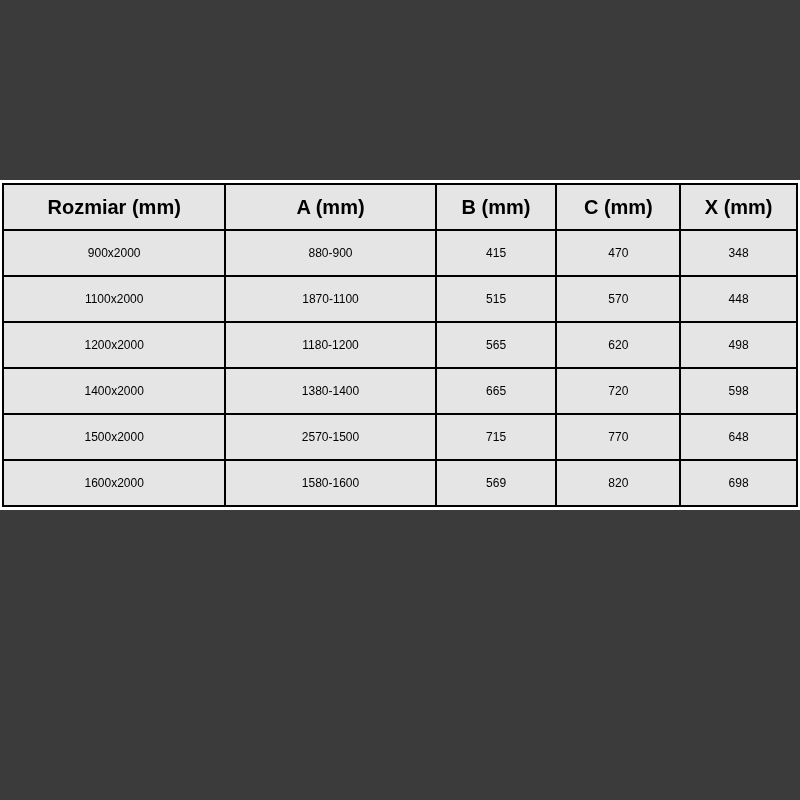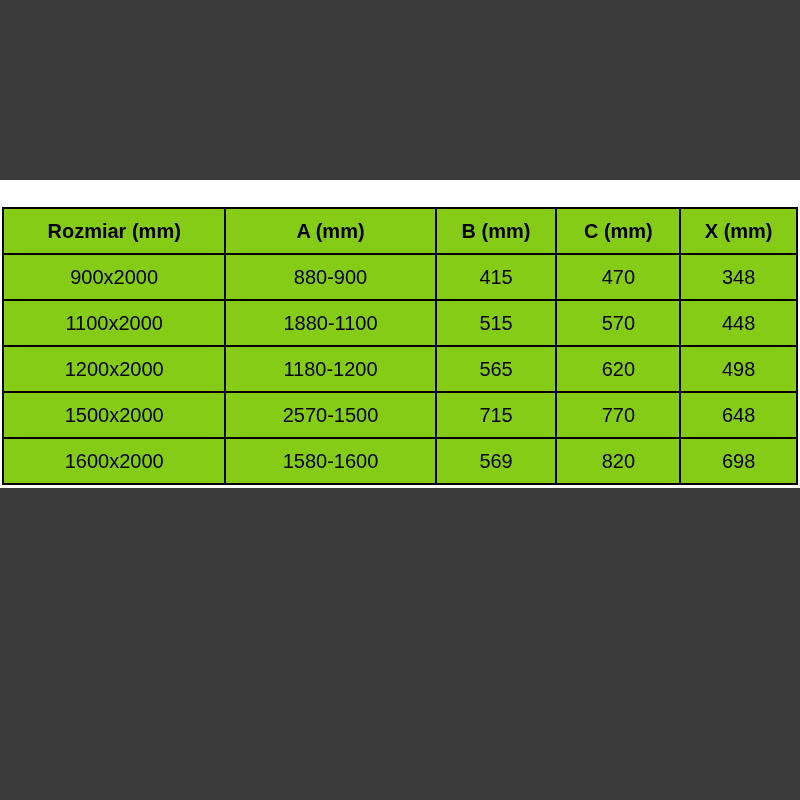--- a/index.html
+++ b/index.html
@@ -27,8 +27,7 @@
     width: 100%;
     border-collapse: collapse;
     table-layout: fixed;
-    background: #84cc16;
-    margin-top: 24px;
+    background: #e5e5e5;
   }
   table.size-table th,
   table.size-table td {

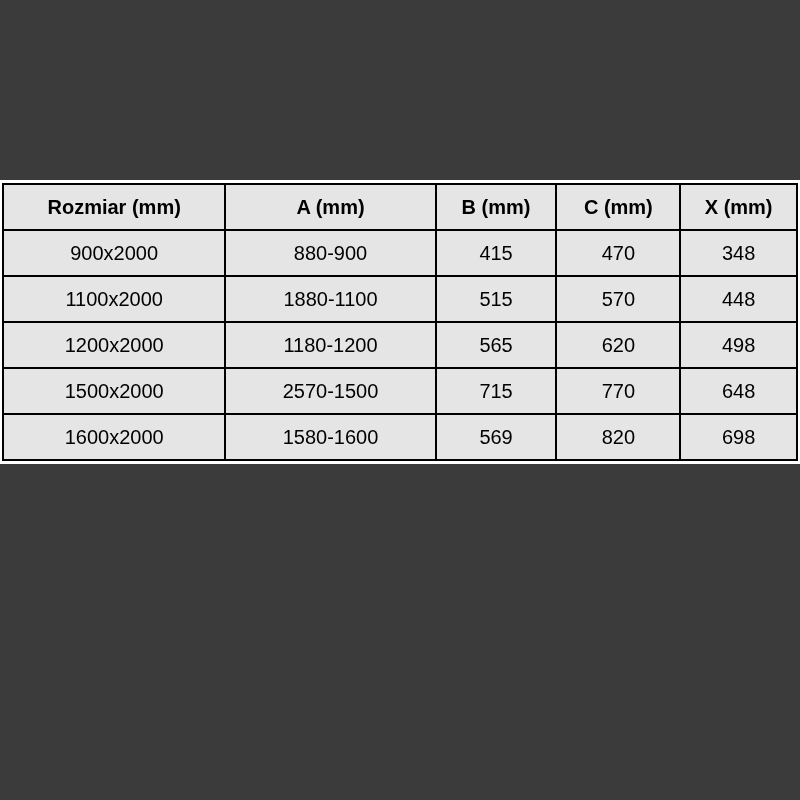--- a/index.html
+++ b/index.html
@@ -45,7 +45,7 @@
     font-weight: bold;
   }
   table.size-table td {
-    font-size: 20px;
+    font-size: 12px;
     font-weight: normal;
     font-stretch: condensed;
   }

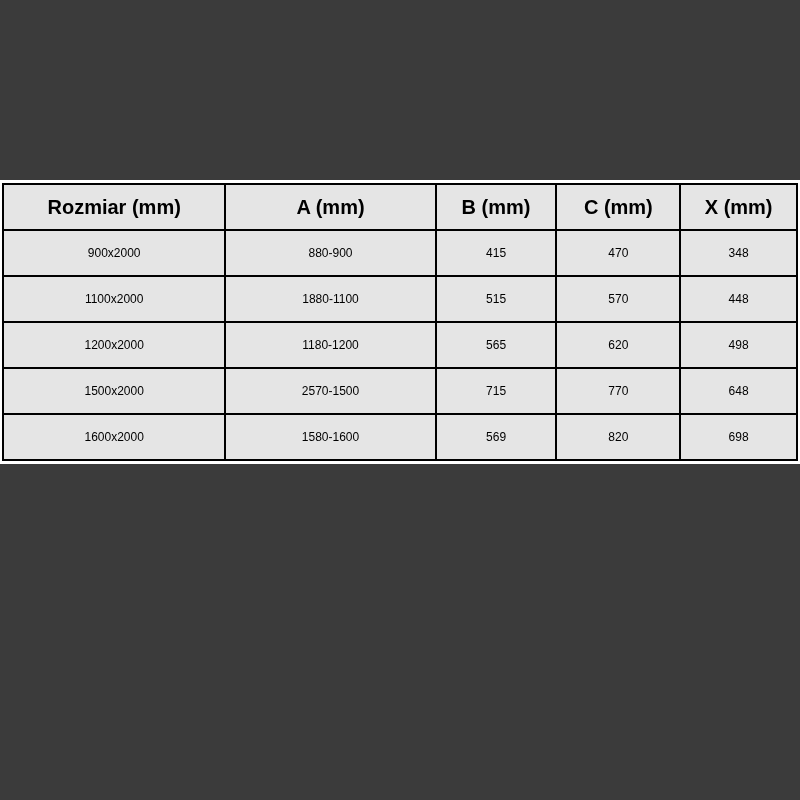--- a/index.html
+++ b/index.html
@@ -86,7 +86,7 @@
         </tr>
         <tr>
           <td>1100x2000</td>
-          <td>1880-1100</td>
+          <td>1870-1100</td>
           <td>515</td>
           <td>570</td>
           <td>448</td>

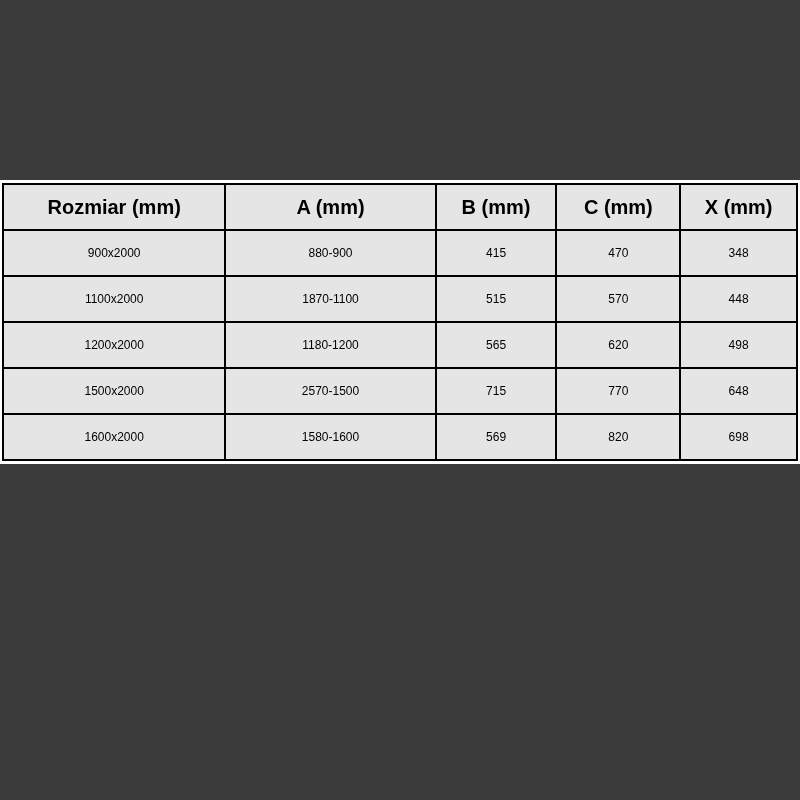--- a/index.html
+++ b/index.html
@@ -99,6 +99,13 @@
           <td>498</td>
         </tr>
         <tr>
+          <td>1400x2000</td>
+          <td>1380-1400</td>
+          <td>665</td>
+          <td>720</td>
+          <td>598</td>
+        </tr>
+        <tr>
           <td>1500x2000</td>
           <td>2570-1500</td>
           <td>715</td>

